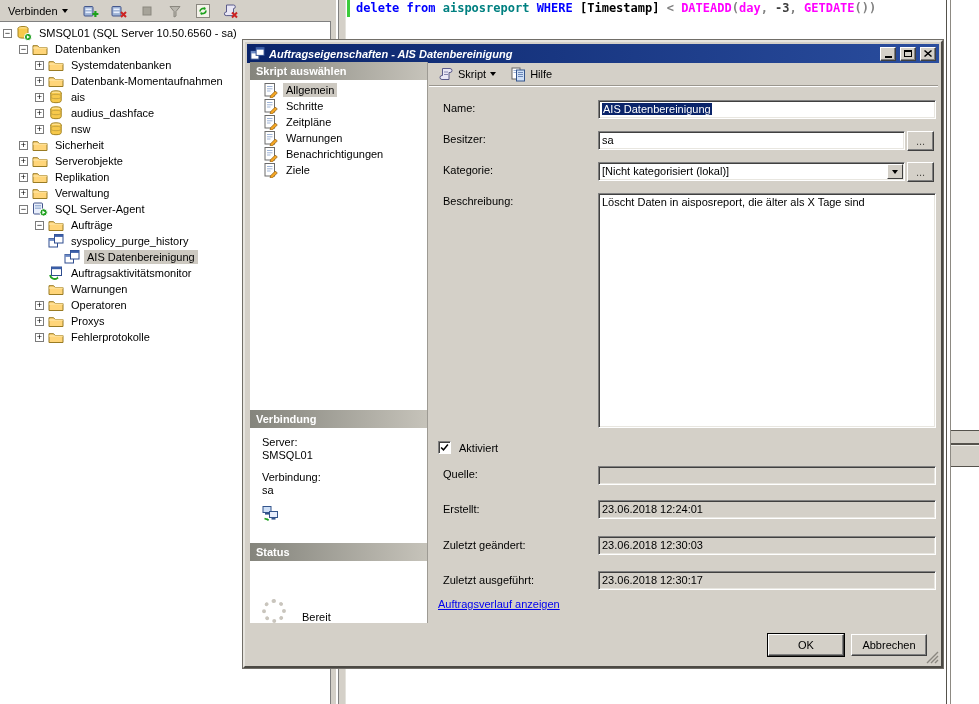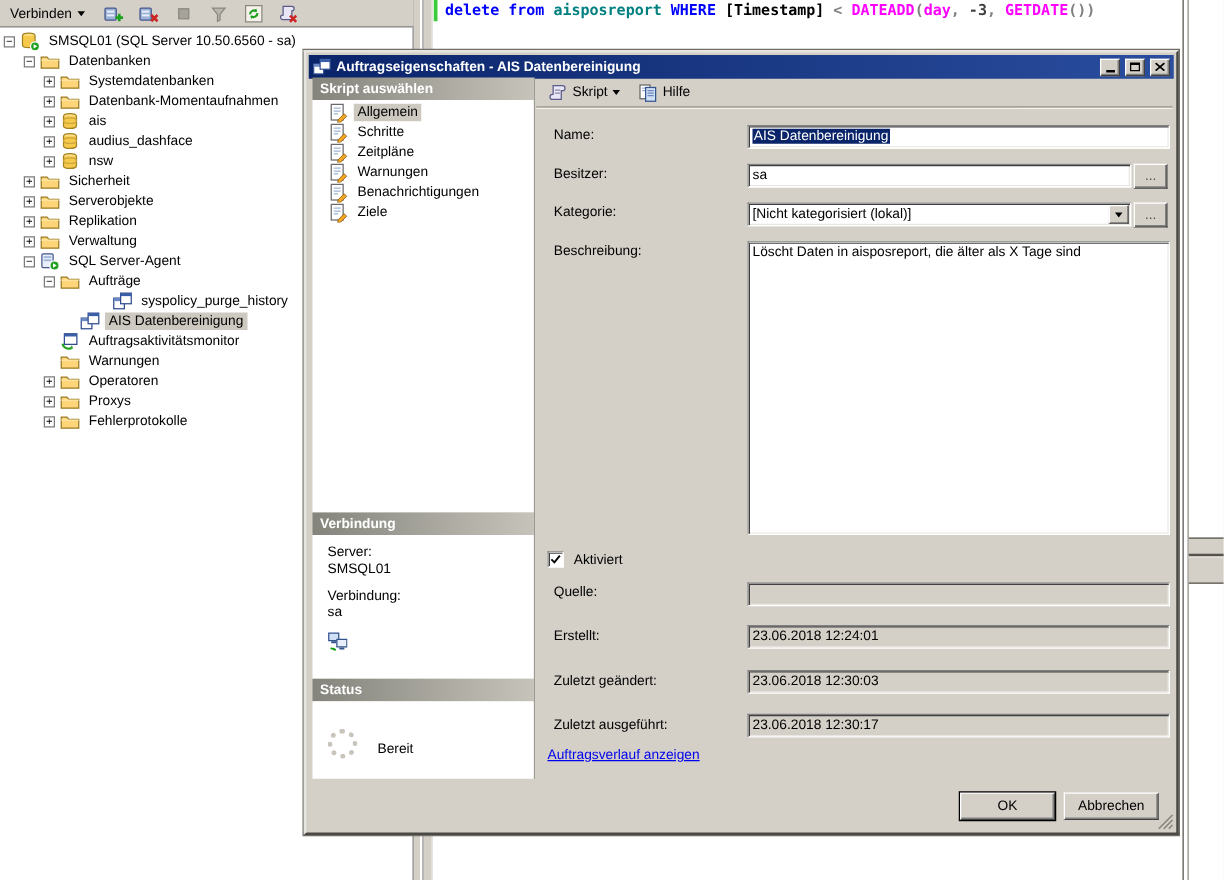--- a/index.html
+++ b/index.html
@@ -68,7 +68,7 @@
   }
   .t-icon { width:15px; height:15px; display:inline-flex; }
   .t-icon svg { width:15px; height:15px; }
-  .t-text { color:#fff; font-weight:bold; flex:1; white-space:nowrap; overflow:hidden; }
+  .t-text { color:#fff; font-weight:bold; flex:1; white-space:nowrap; overflow:hidden;font-style:italic; }
   .winbtn {
     width:16px; height:14px; background:#d4d0c8; display:inline-flex; align-items:center; justify-content:center;
     border:1px solid; border-color:#fff #404040 #404040 #fff; box-shadow:inset -1px -1px 0 #808080;

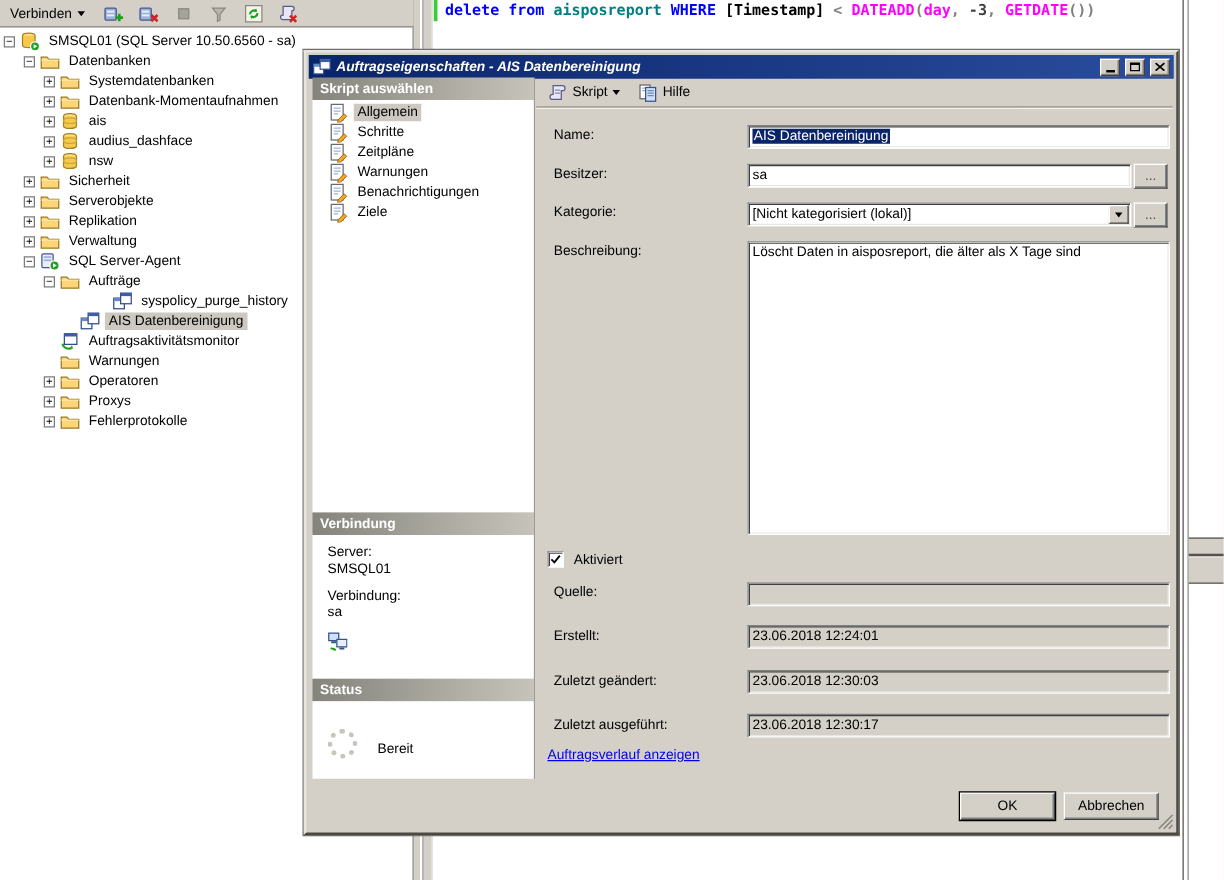--- a/index.html
+++ b/index.html
@@ -336,7 +336,7 @@
           </span>
           <span class="tlabel">Aufträge</span>
         </div>
-        <div class="trow" style="padding-left:77px">
+        <div class="trow" style="padding-left:35px">
           <span class="expander none"></span>
           <span class="ticon">
             <svg viewBox="0 0 16 16">

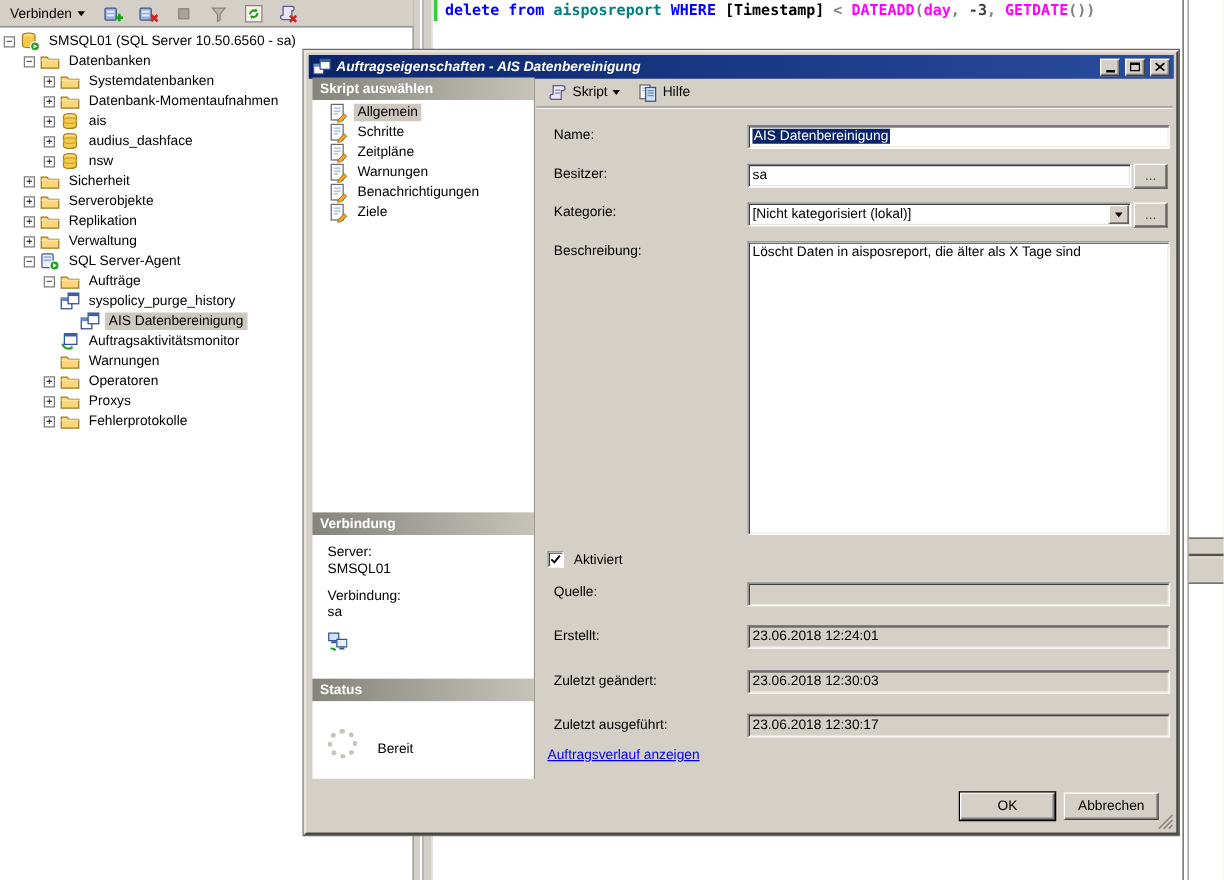--- a/index.html
+++ b/index.html
@@ -92,7 +92,7 @@
   .connlink { display:flex; gap:3px; margin-top:8px; align-items:flex-start; }
   .connlink .ic { width:16px; height:16px; display:inline-flex; }
   a { color:#0000ee; text-decoration:underline; cursor:pointer; }
-  .statusbox { flex:1; background:#fff; display:flex; align-items:center; padding:6px 0 0 12px; gap:16px; }
+  .statusbox { flex:1; background:#fff; display:flex; align-items:flex-end; padding:6px 0 0 12px; gap:16px; }
   .spinner {
     width:24px; height:24px; border-radius:50%;
     border:4px dotted #c9c5bd; display:inline-block;

